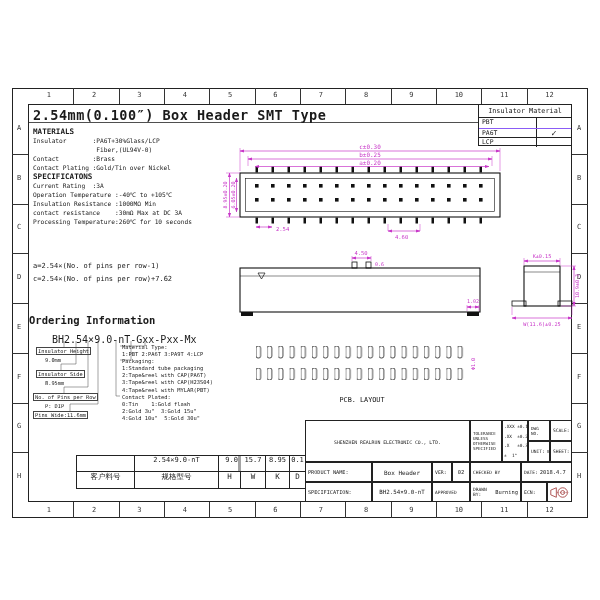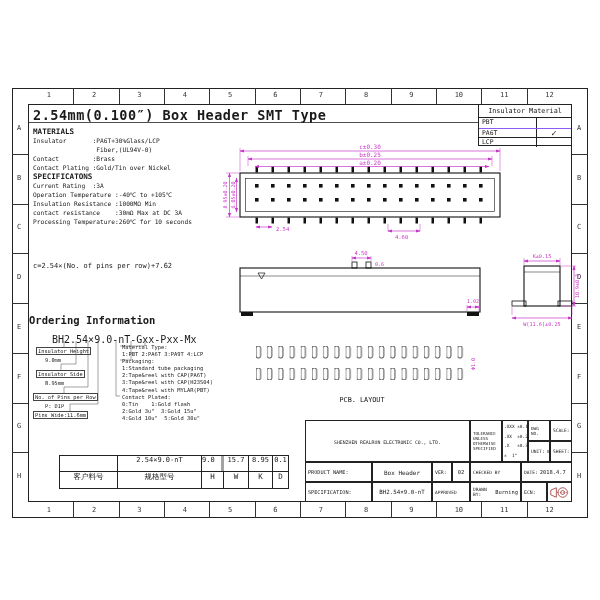--- a/index.html
+++ b/index.html
@@ -134,6 +134,7 @@
 </div>
 
 <div class="abs" style="left:33px;top:260px">
+  <div class="formula">a=2.54×(No. of pins per row-1)</div>
   <div class="formula">c=2.54×(No. of pins per row)+7.62</div>
 </div>
 

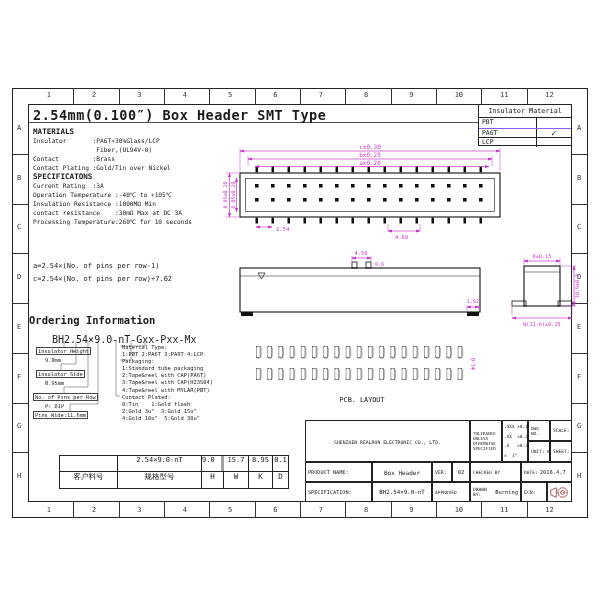--- a/index.html
+++ b/index.html
@@ -291,7 +291,7 @@
   </g>
 </svg>
 
-<div class="abs" style="left:59px;top:455px;width:230px;height:34px;border:1px solid #222">
+<div class="abs" style="left:76px;top:455px;width:230px;height:34px;border:1px solid #222">
   <div style="display:flex;height:16px;border-bottom:1px solid #222">
     <div class="stv" style="width:58px;border-right:1px solid #222"></div>
     <div class="stv ctr" style="width:84px;border-right:1px solid #222;text-align:center">2.54×9.0-nT</div>

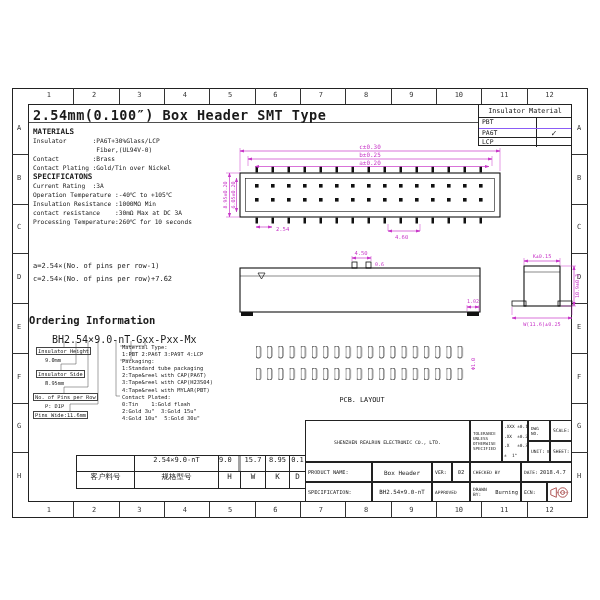--- a/index.html
+++ b/index.html
@@ -295,7 +295,7 @@
   <div style="display:flex;height:16px;border-bottom:1px solid #222">
     <div class="stv" style="width:58px;border-right:1px solid #222"></div>
     <div class="stv ctr" style="width:84px;border-right:1px solid #222;text-align:center">2.54×9.0-nT</div>
-    <div class="stv" style="width:22px;border-right:3px solid #a3a3a3;text-align:left">9.0</div>
+    <div class="stv" style="width:22px;border-right:3px solid #a3a3a3;text-align:right">9.0</div>
     <div class="stv" style="width:25px;border-right:1px solid #222;text-align:center">15.7</div>
     <div class="stv" style="width:24px;border-right:1px solid #222;text-align:center">8.95</div>
     <div class="stv" style="flex:1;text-align:center">0.1</div>

